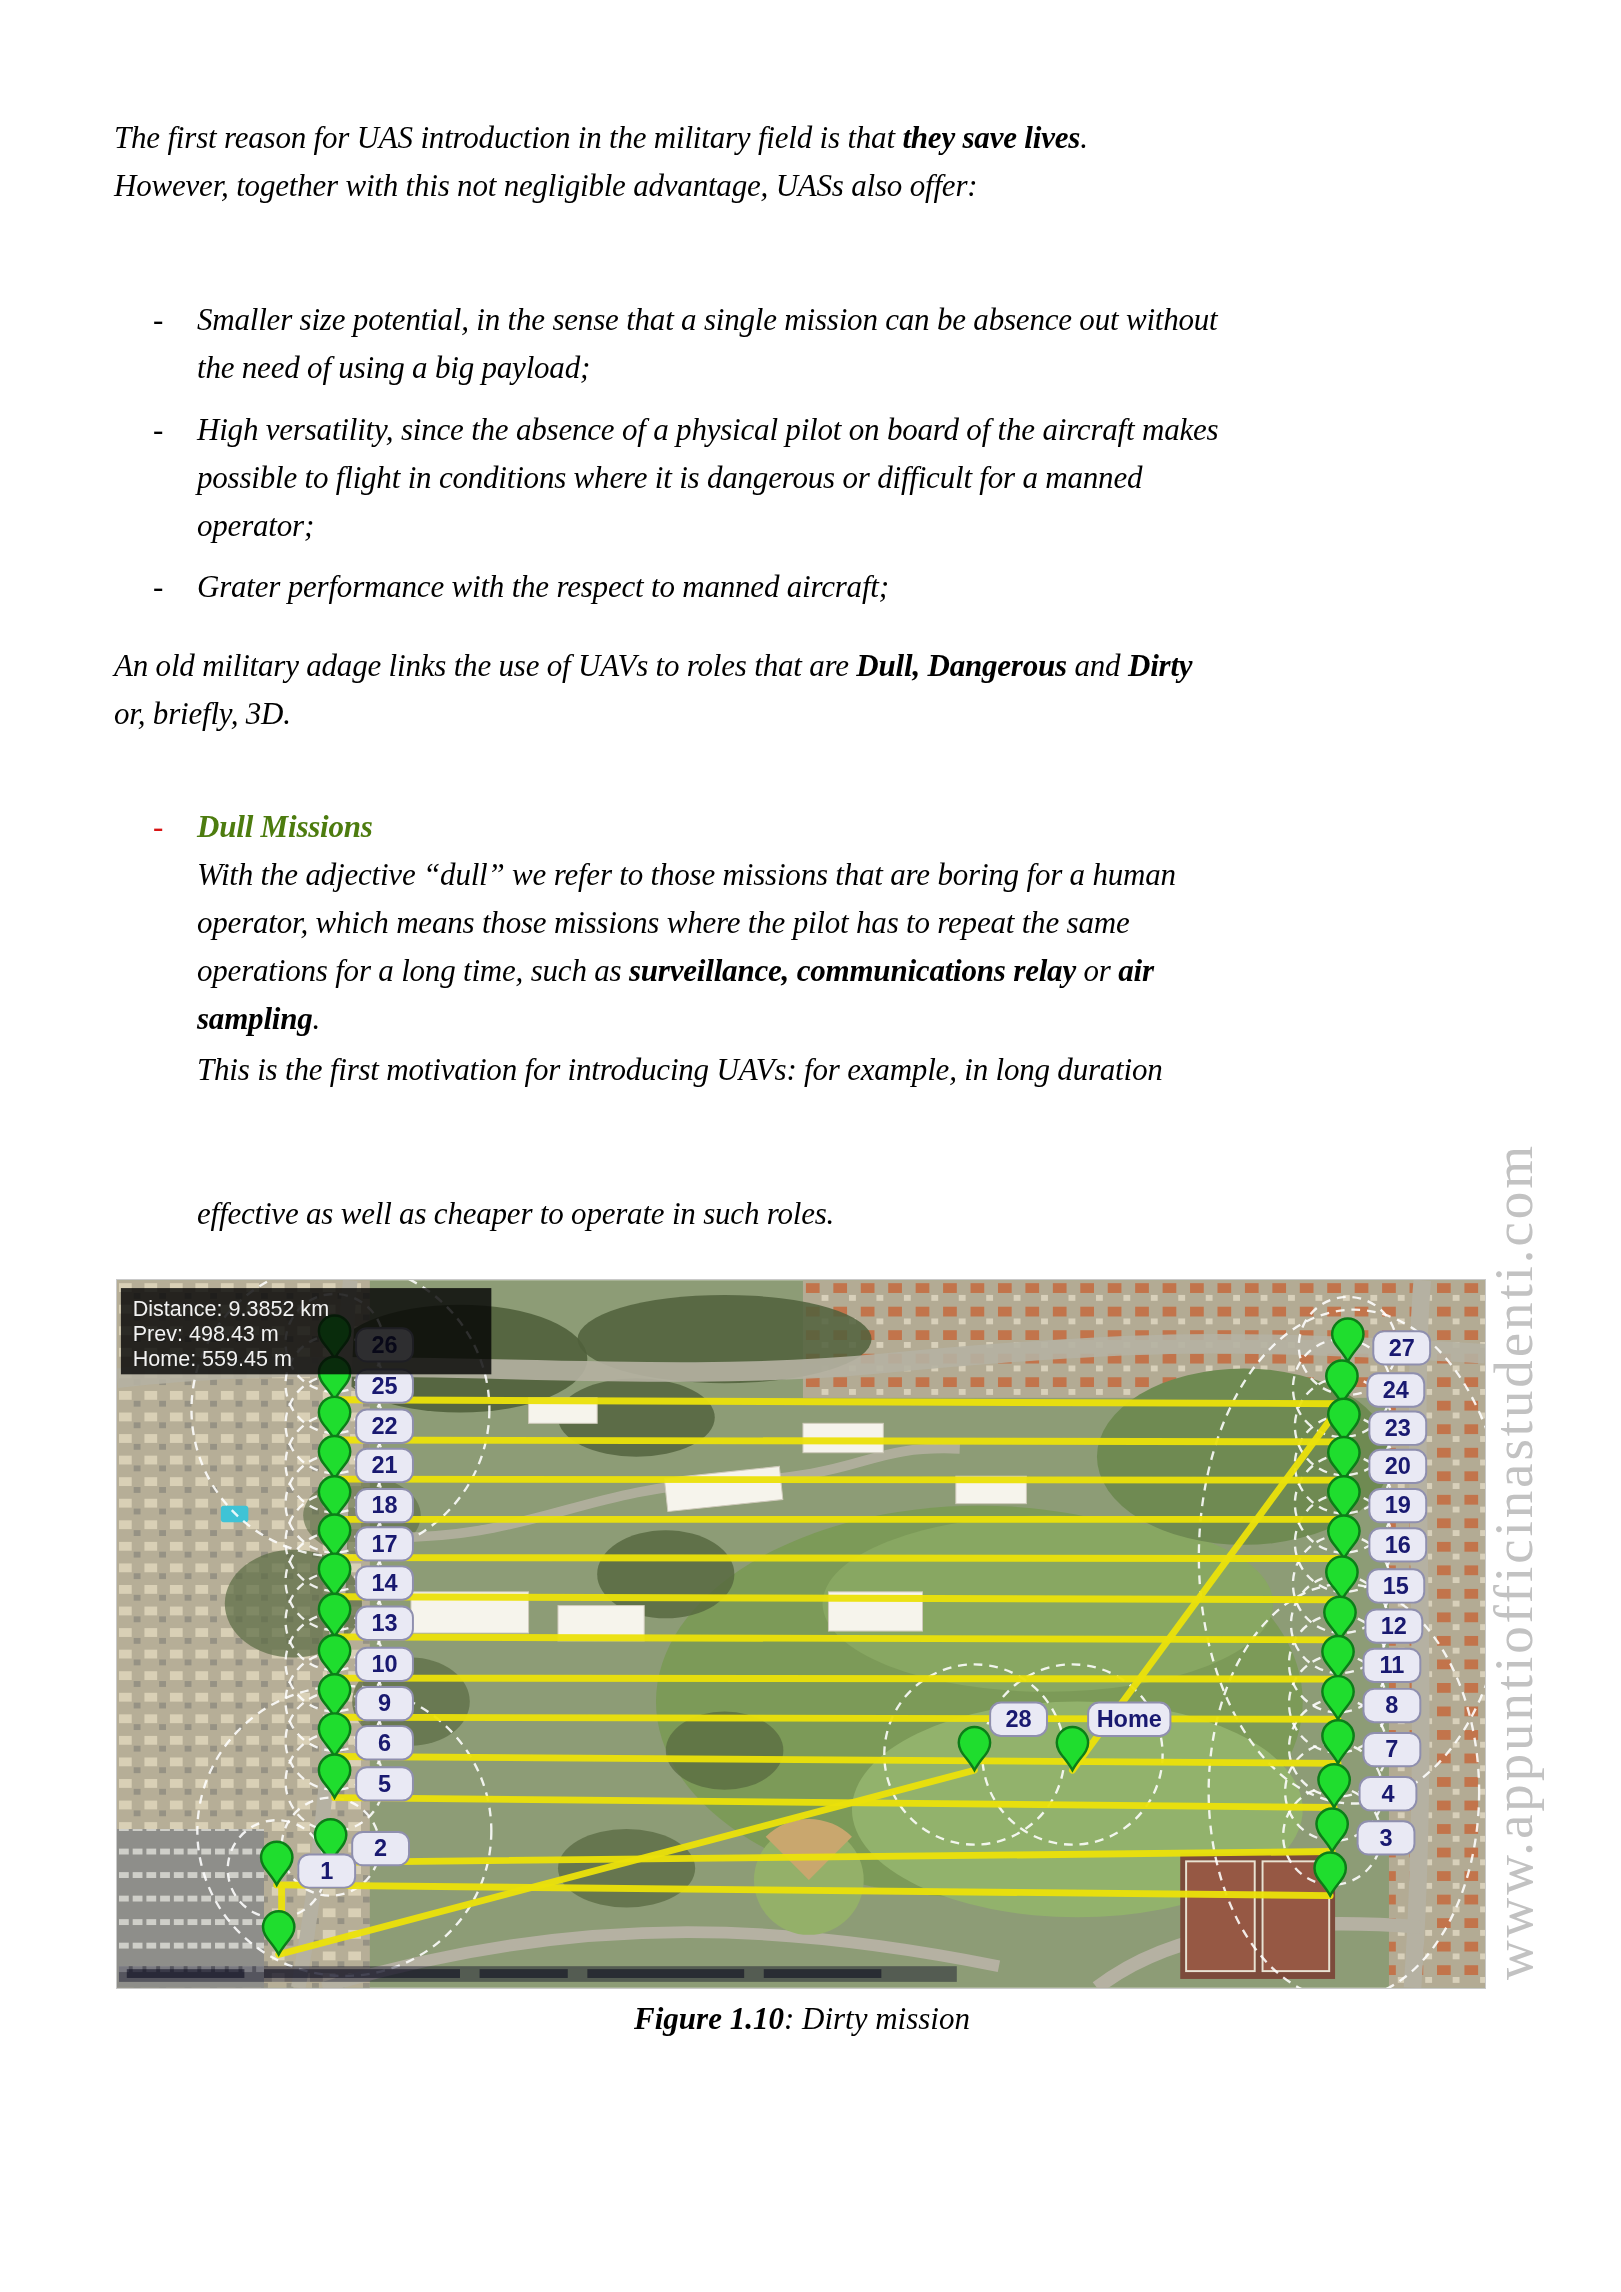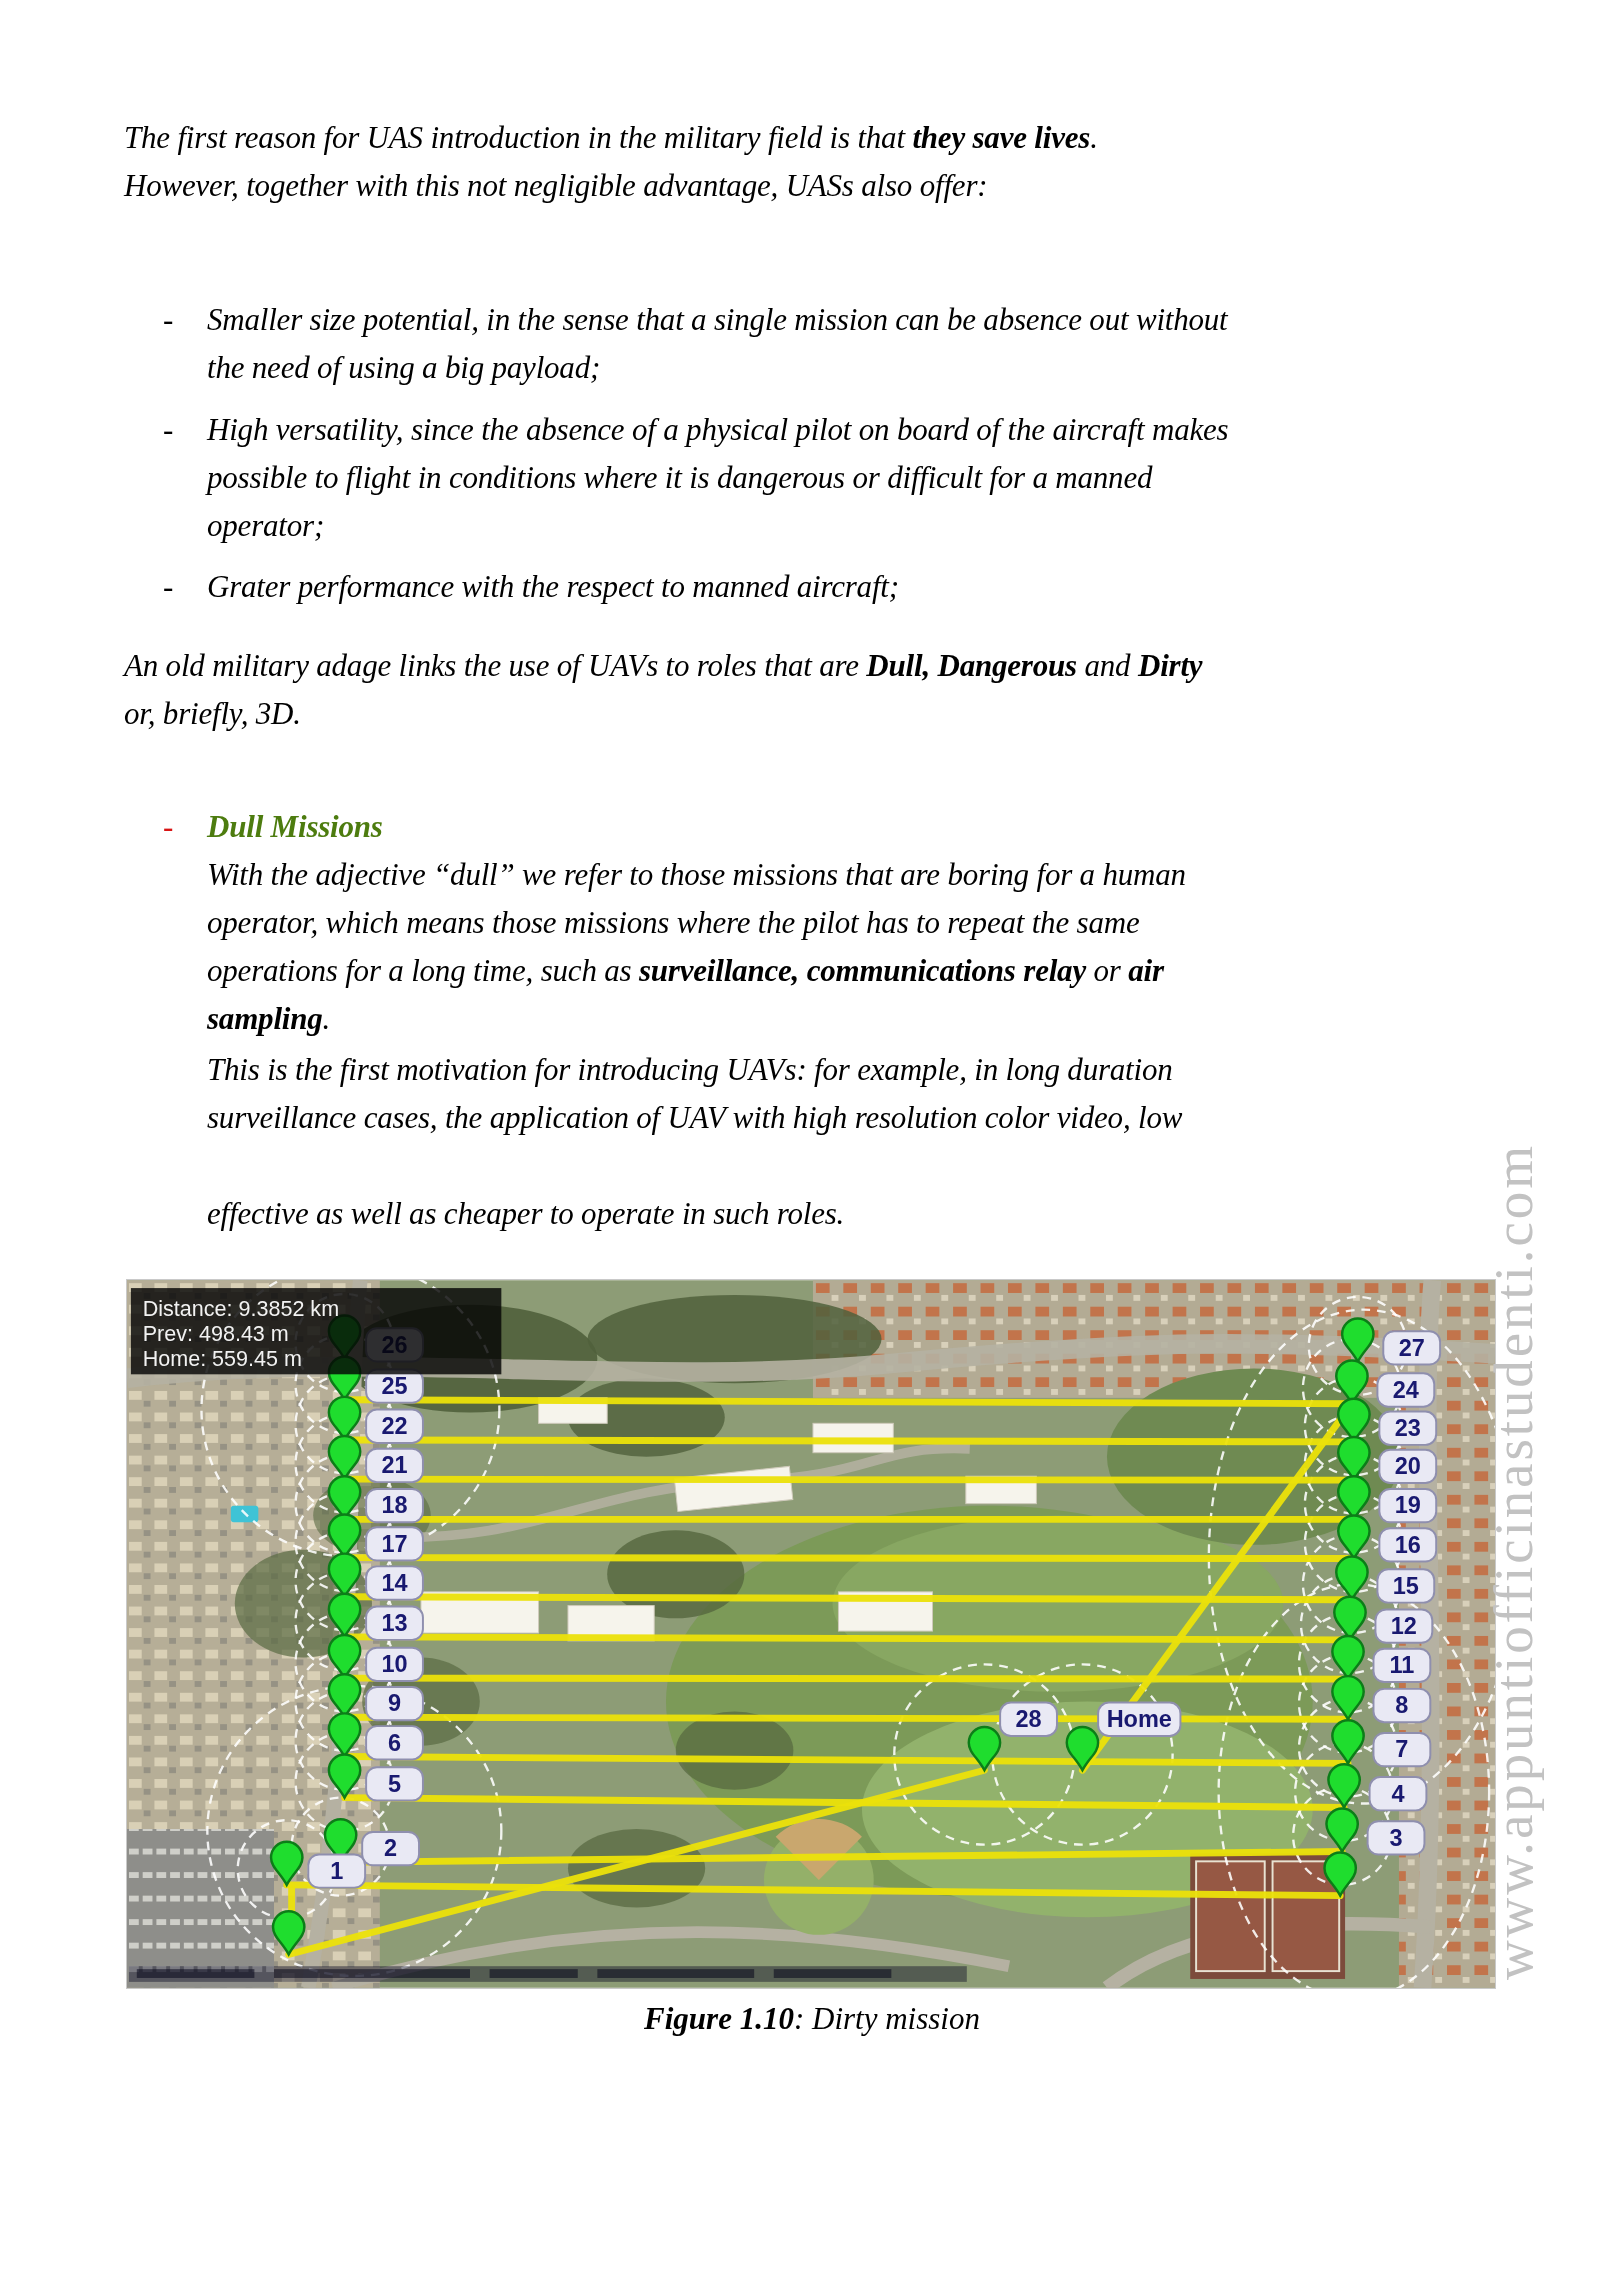--- a/index.html
+++ b/index.html
@@ -5,7 +5,7 @@
   html,body{margin:0;padding:0;background:#ffffff;}
   .page{position:relative;width:1621px;height:2293px;background:#ffffff;overflow:hidden;
         font-family:"Liberation Serif",serif;color:#000;}
-  .content{position:absolute;left:124px;top:114px;width:1376px;}
+  .content{position:absolute;left:114px;top:114px;width:1376px;}
   .txt{font-style:italic;font-size:31px;line-height:48px;margin:0;letter-spacing:-0.2px;}
   .b{font-weight:bold;}
   .blist{margin-top:86px;}

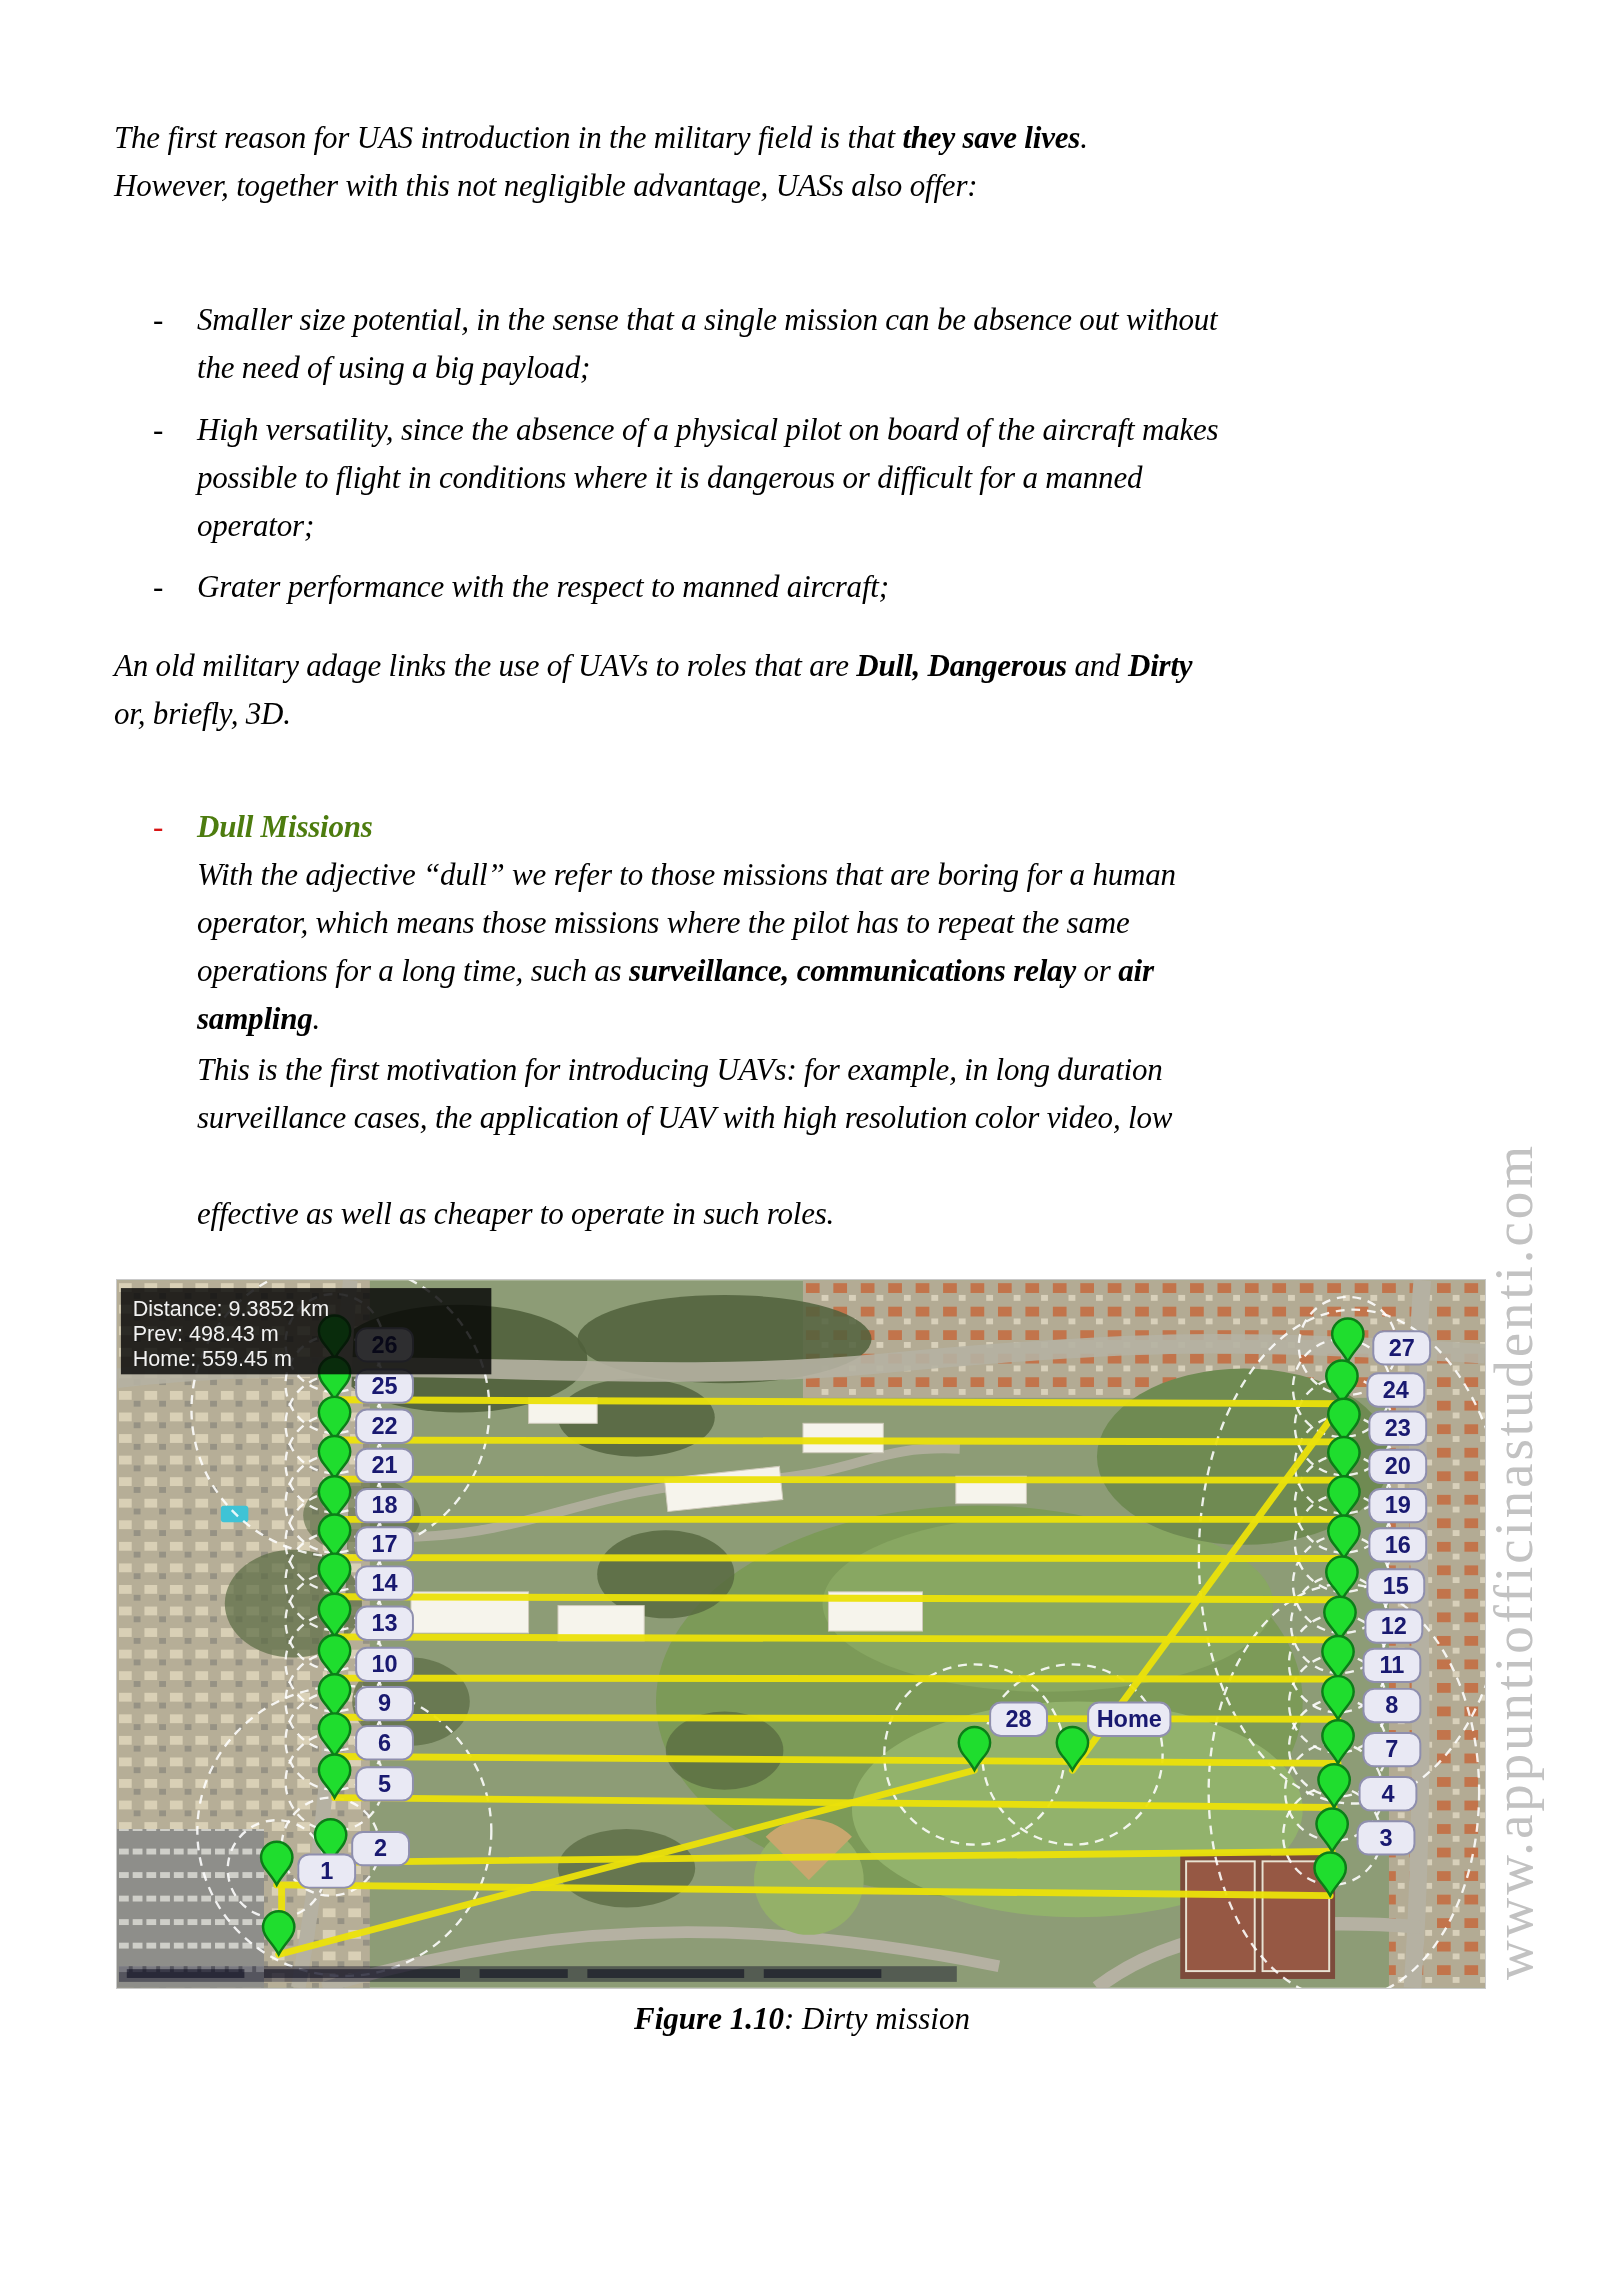--- a/index.html
+++ b/index.html
@@ -63,7 +63,7 @@
     </div>
 
     <p class="txt indent"><span>With the adjective “dull” we refer to those missions that are boring for a human</span><br><span>operator, which means those missions where the pilot has to repeat the same</span><br><span>operations for a long time, such as </span><span class="b">surveillance, communications relay</span><span> or </span><span class="b">air</span><br><span class="b">sampling</span><span>.</span></p>
-    <p class="txt indent p2"><span>This is the first motivation for introducing UAVs: for example, in long duration</span><br><span>surveillance cases, the application of UAV with high resolution color video, low</span><br><br><span>effective as well as cheaper to operate in such roles.</span></p>
+    <p class="txt indent p2"><span>This is the first motivation for introducing UAVs: for example, in long duration</span><br><br><br><span>effective as well as cheaper to operate in such roles.</span></p>
 
     <div class="figure">
       <svg id="map-svg" width="1368" height="708" viewBox="0 0 1396 722">

